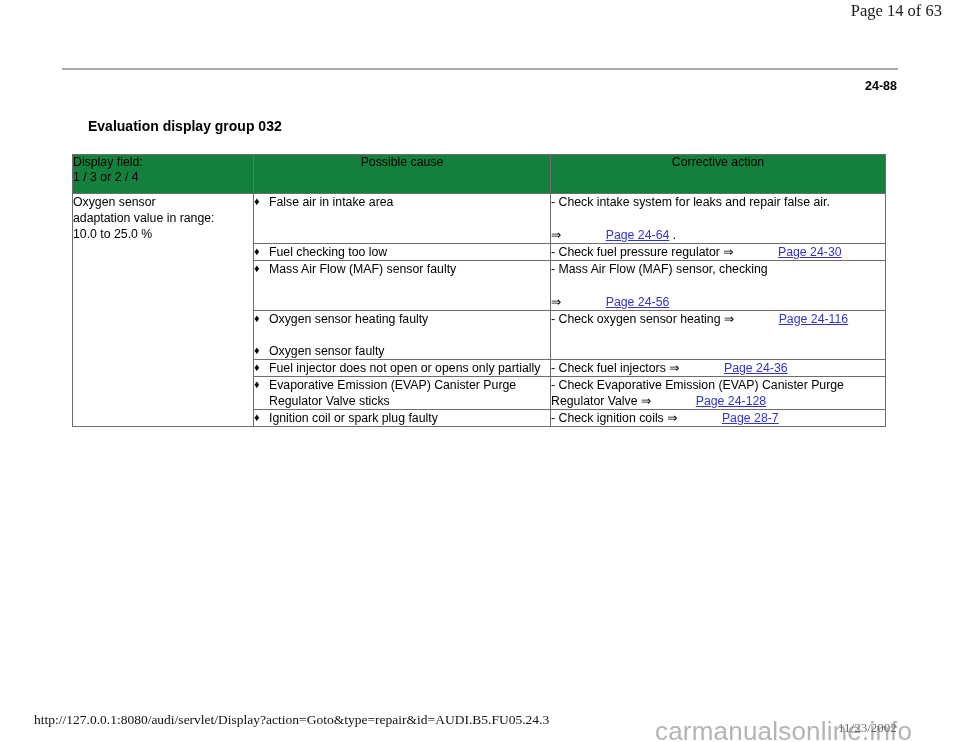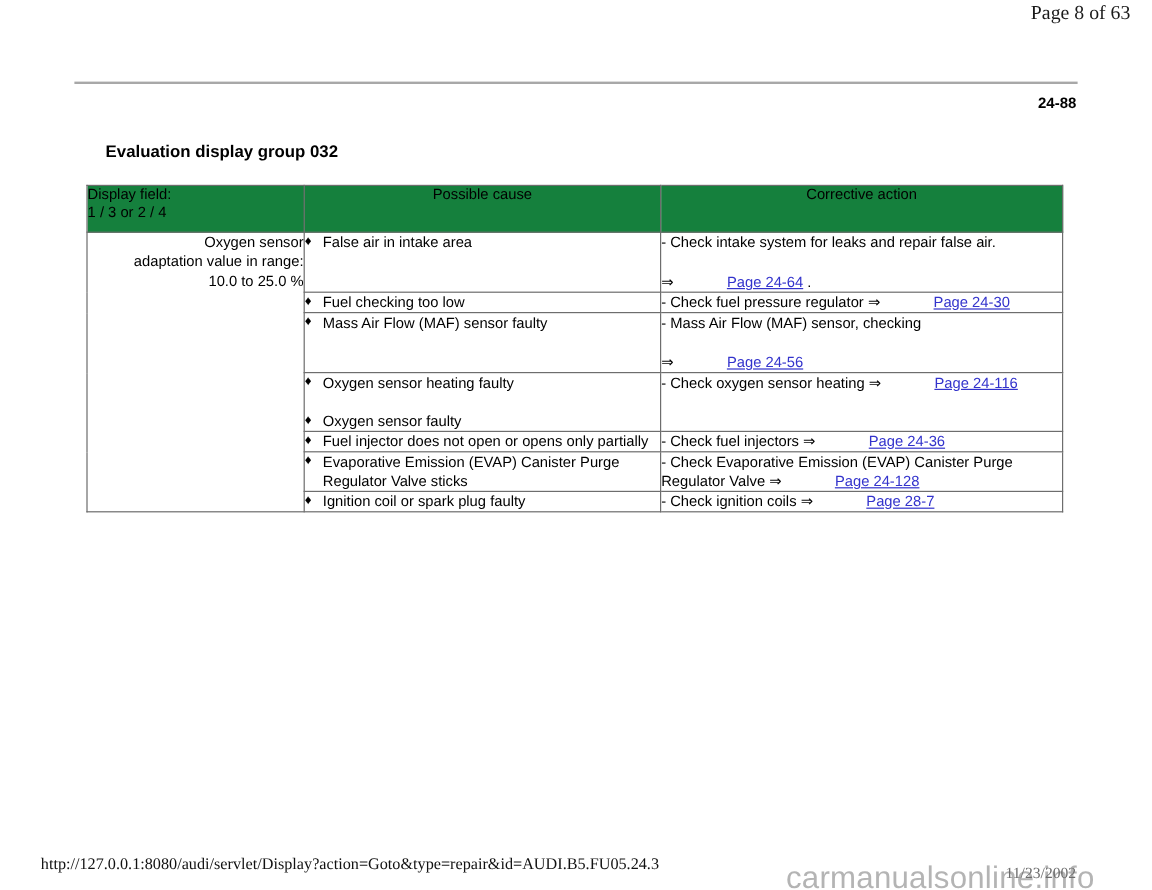--- a/index.html
+++ b/index.html
@@ -184,7 +184,7 @@
 <body>
 
 <div class="page-header">
-  <div class="page-num">Page 8 of 63</div>
+  <div class="page-num">Page 14 of 63</div>
 </div>
 <div class="header-rule"></div>
 

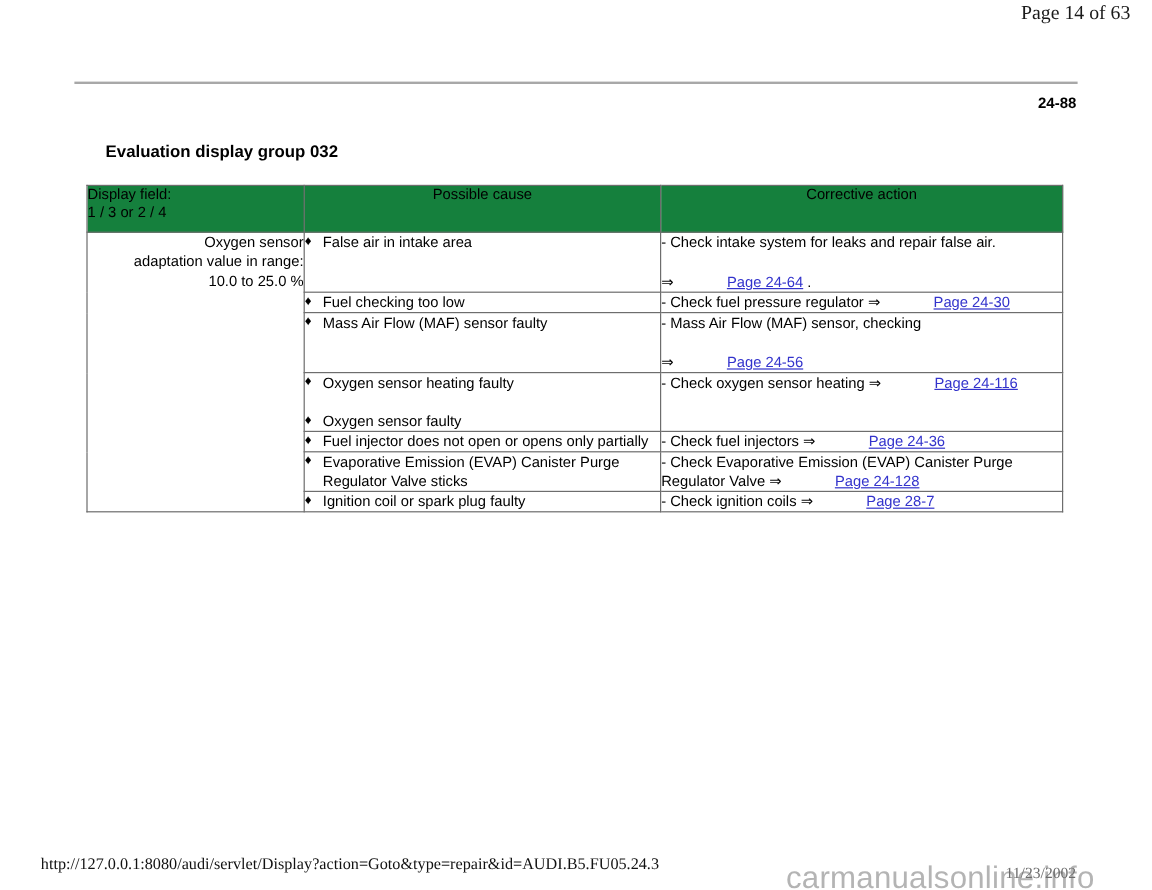--- a/index.html
+++ b/index.html
@@ -112,7 +112,7 @@
   }
 
   .cell-display {
-    text-align: right;
+    text-align: left;
     padding: 7px 6px 6px 6px;
     line-height: 16px;
   }

